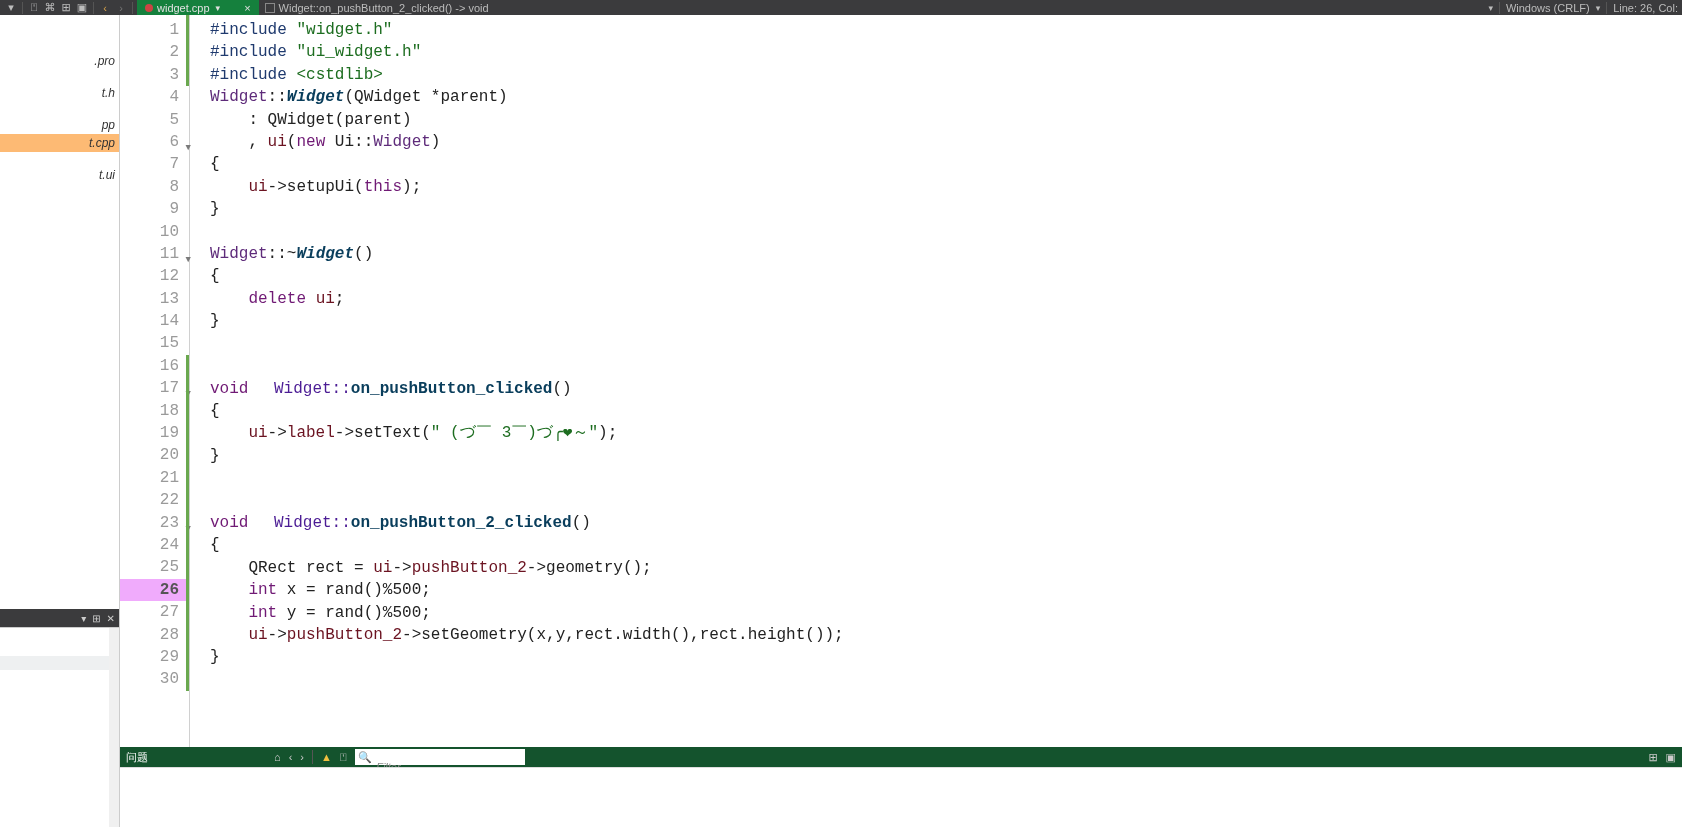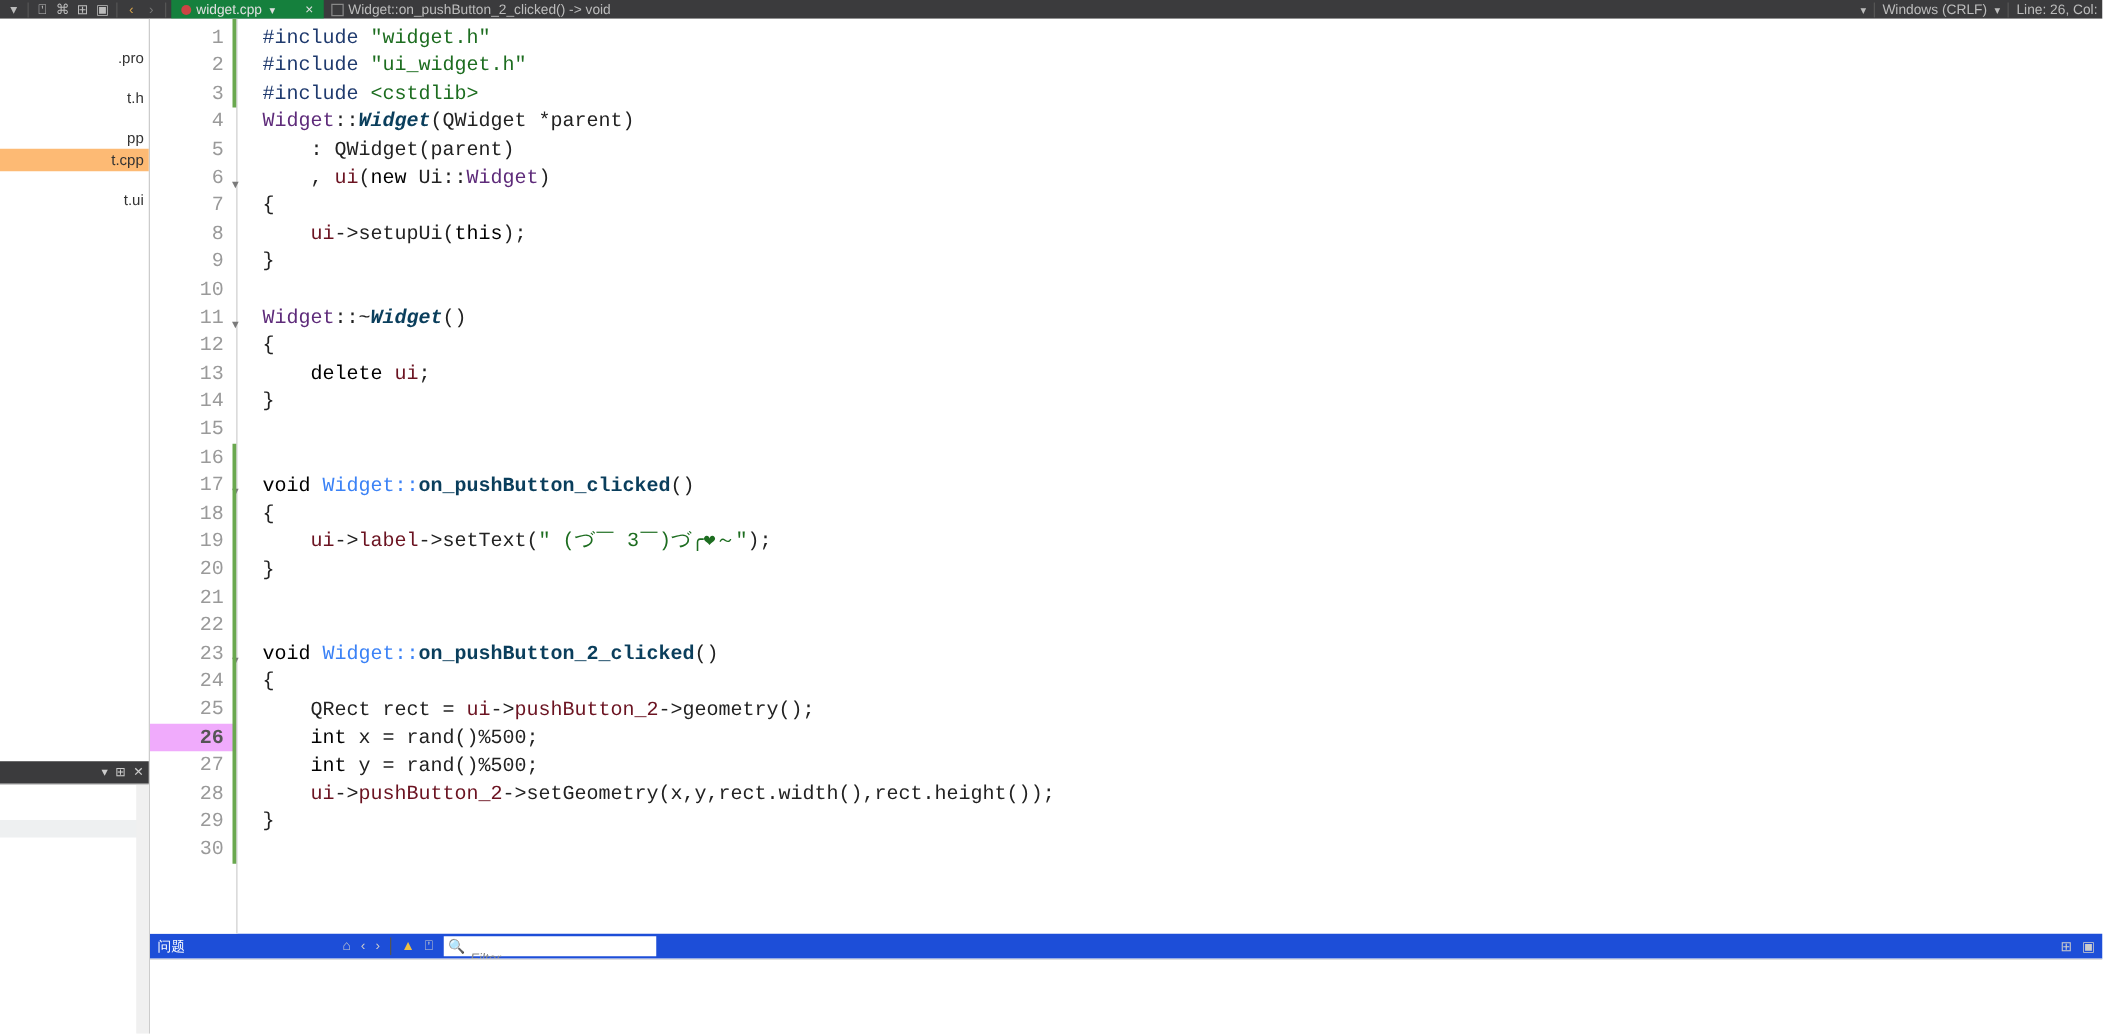--- a/index.html
+++ b/index.html
@@ -42,7 +42,7 @@
   .mainrow { flex:1; display:flex; min-height:0; }
   
   .sidebar { width:120px; background:#fff; border-right:1px solid #ccc; display:flex; flex-direction:column; font-size:12px; color:#333; }
-  .tree { flex:1; padding-top:22px; }
+  .tree { flex:1; padding-top:37px;font-style:italic; }
   .tree-item { padding:2px 4px 2px 0; text-align:right; cursor:pointer; }
   .tree-item.sel { background:#fdba74; }
   .open-docs-hdr {

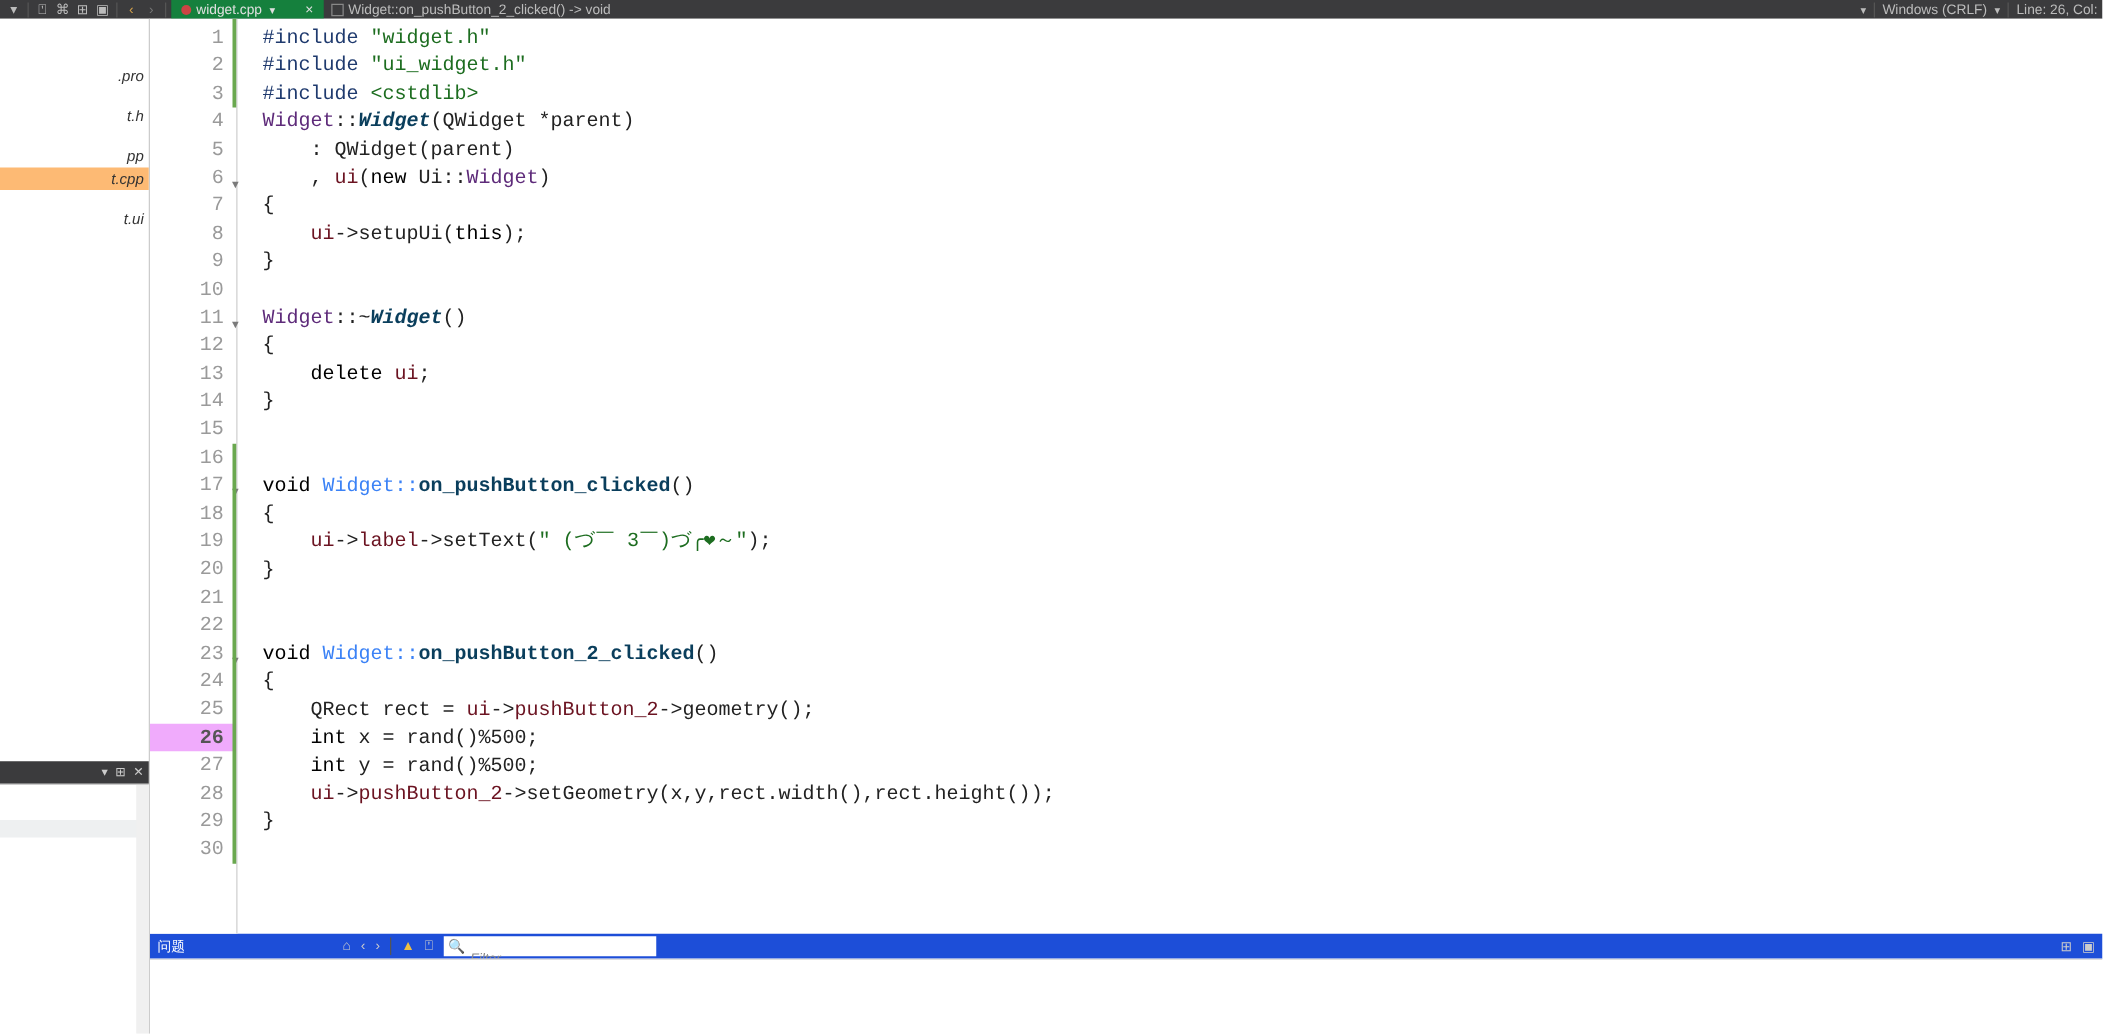--- a/index.html
+++ b/index.html
@@ -71,7 +71,7 @@
     font-size:16px; padding:4px 0 0 20px; white-space:pre; line-height:22.4px;
     color:#222;
   }
-  .kw  { color:#000000; }       
+  .kw  { color:#701a75; }       
   .pp  { color:#1f3a6e; }       
   .str { color:#1d6d20; }       
   .ty  { color:#5e2b7a; }       

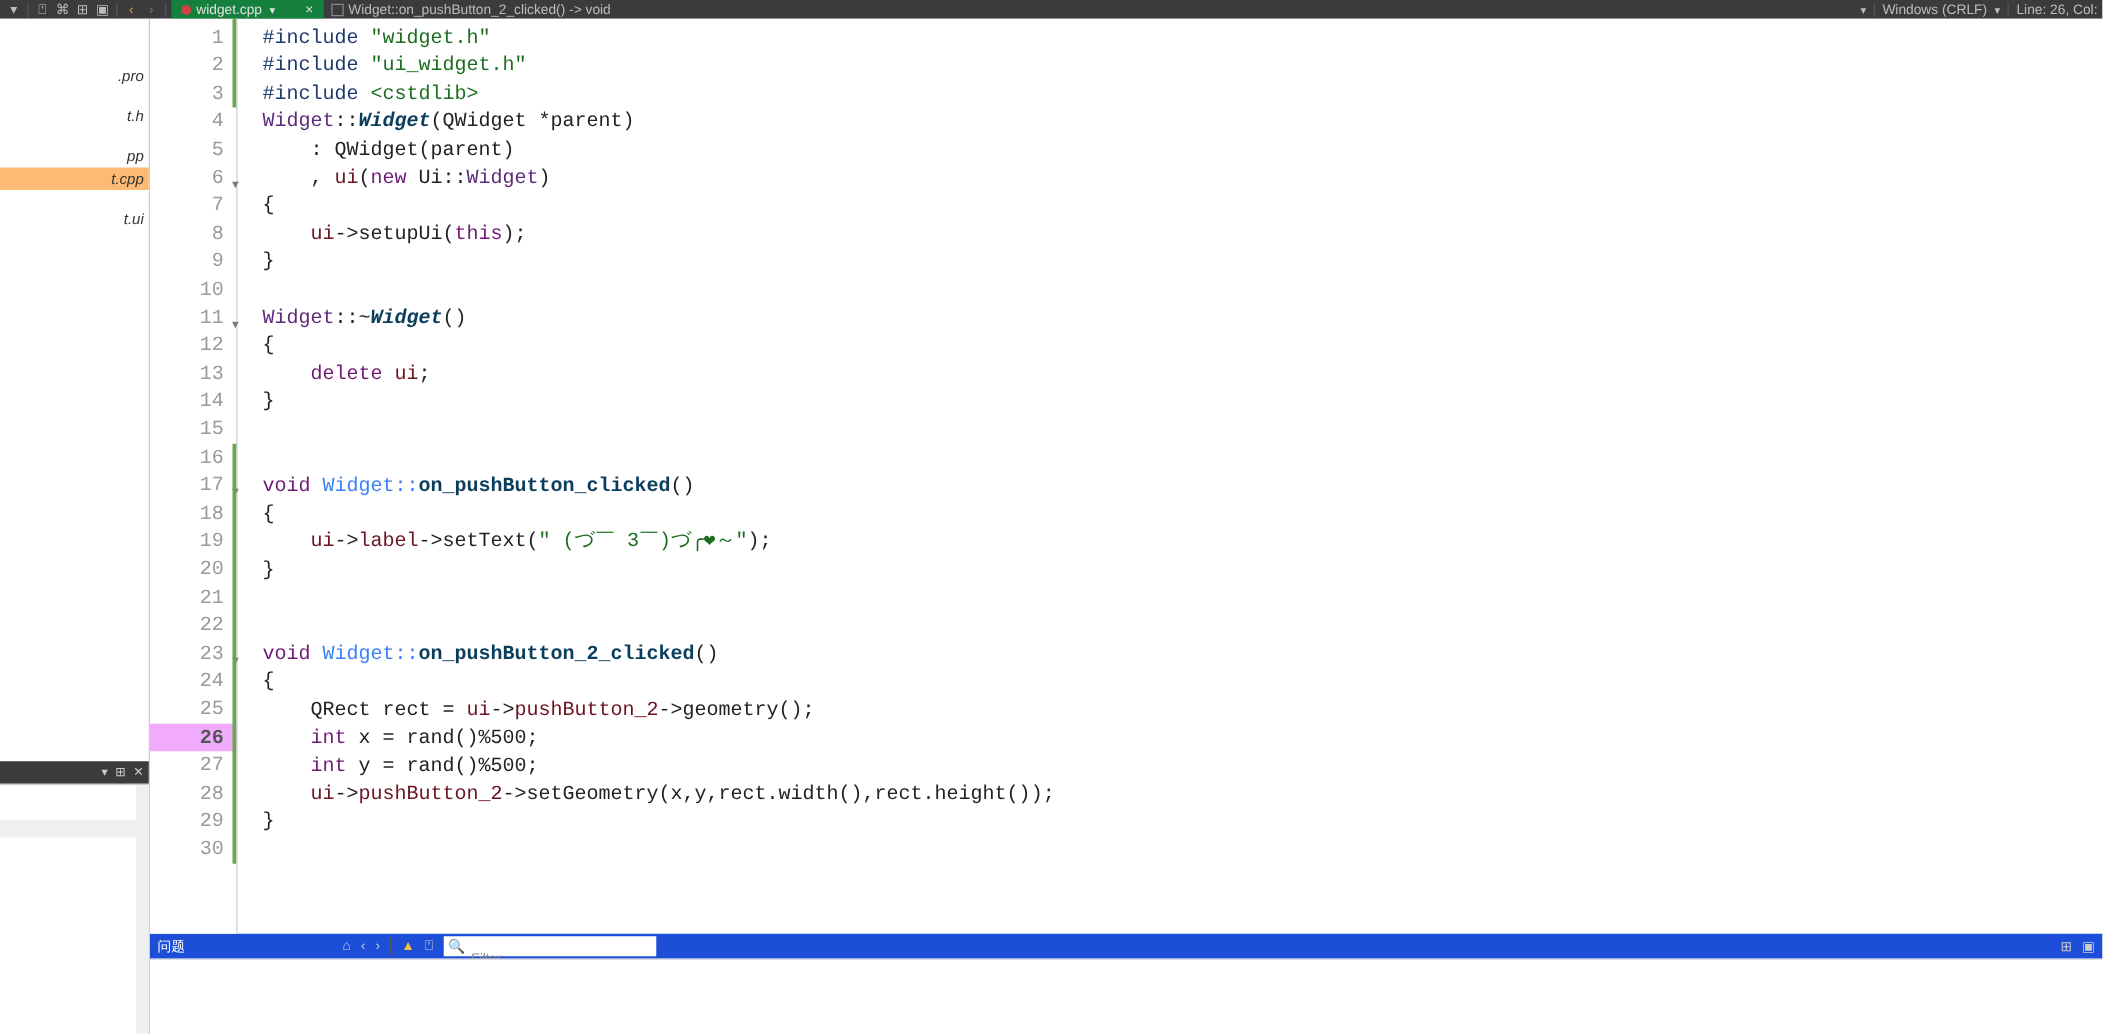--- a/index.html
+++ b/index.html
@@ -78,7 +78,7 @@
   .fn  { color:#0a3e5c; font-weight:bold; } 
   .cls { color:#0a3e5c; font-weight:bold; font-style:italic; }
   .mem { color:#6b1321; }       
-  .scope { color:#3b82f6; }
+  .scope { color:#4c1d95;margin-left:16px; }
 
   
   .bottombar {

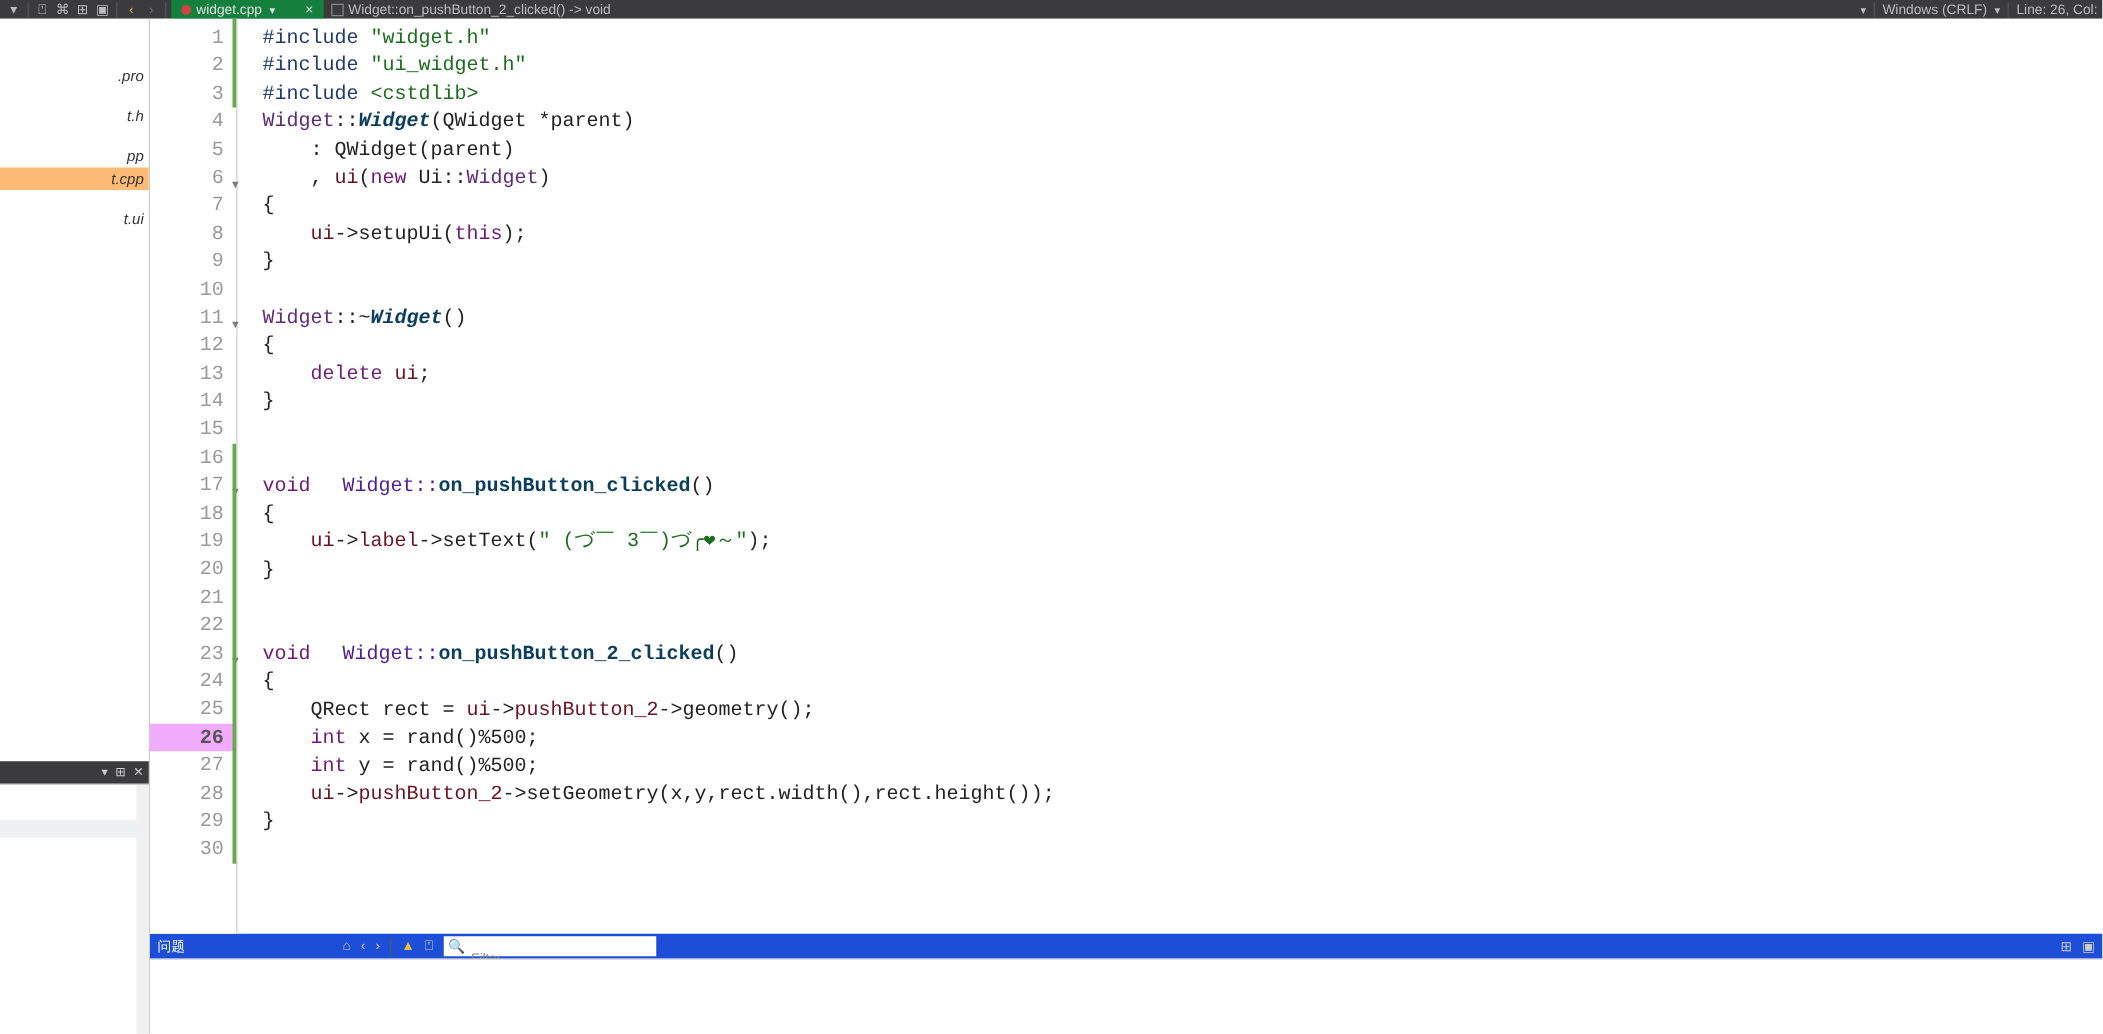--- a/index.html
+++ b/index.html
@@ -82,7 +82,7 @@
 
   
   .bottombar {
-    height:20px; background:#1d4ed8; color:#ccc;
+    height:20px; background:#14532d; color:#ccc;
     display:flex; align-items:center; font-size:11px; gap:8px; padding:0 6px;
   }
   .bottombar .lbl { color:#fff; }

